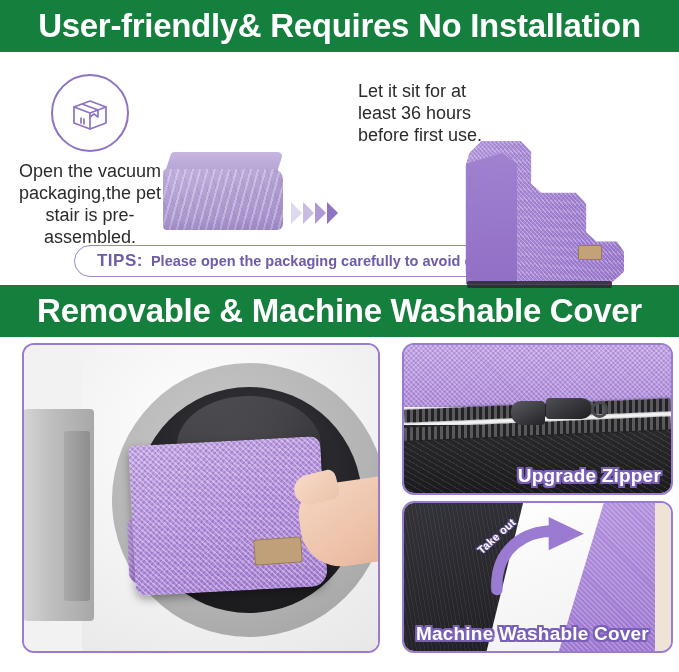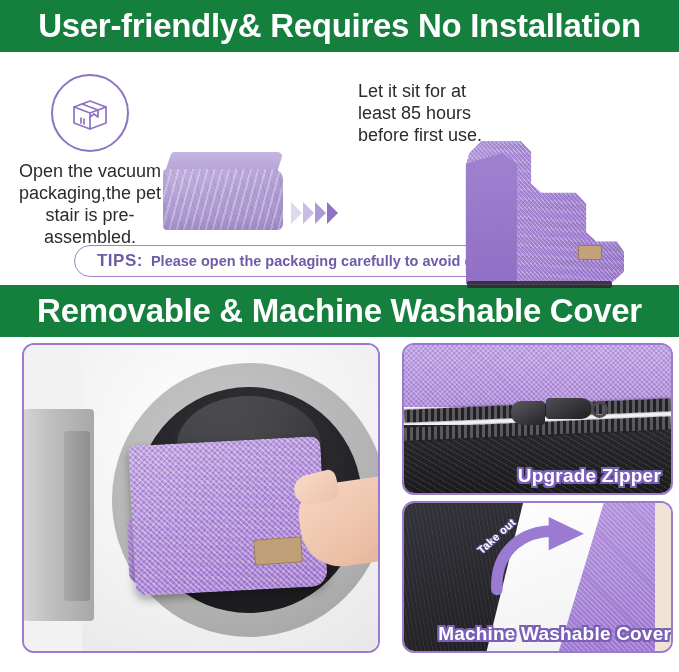--- a/index.html
+++ b/index.html
@@ -372,7 +372,7 @@
 
   <div class="step-col" style="left:352px; top:20px; width:152px;">
     <div class="step-caption" style="text-align:left; padding-left:6px;">Let it sit for at
-least 85 hours
+least 36 hours
 before first use.</div>
   </div>
 

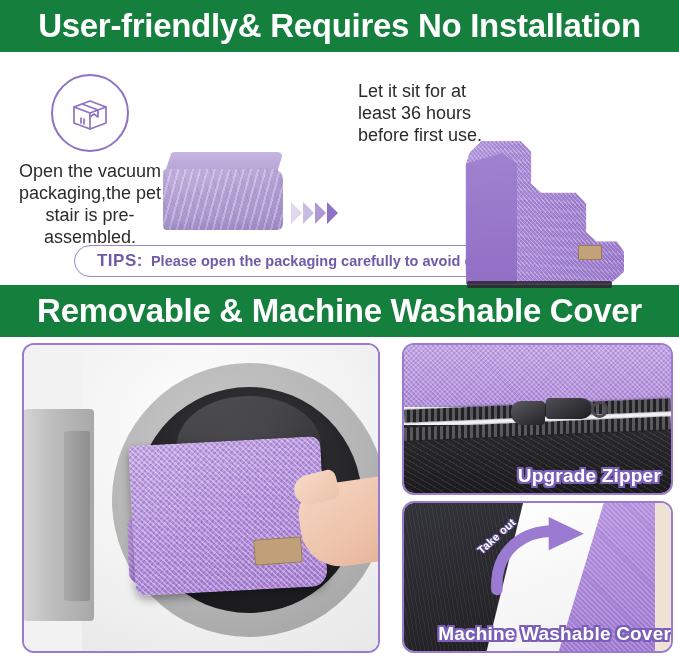--- a/index.html
+++ b/index.html
@@ -332,7 +332,7 @@
        0   -2px 0 #7a5fb8,  0    2px 0 #7a5fb8,
       -2px  0   0 #7a5fb8,  2px  0   0 #7a5fb8;
   }
-  .caption-center { left: 0; right: 0; text-align: right; }
+  .caption-center { left: 12px; right: 0; text-align: left; }
 </style>
 </head>
 <body>

